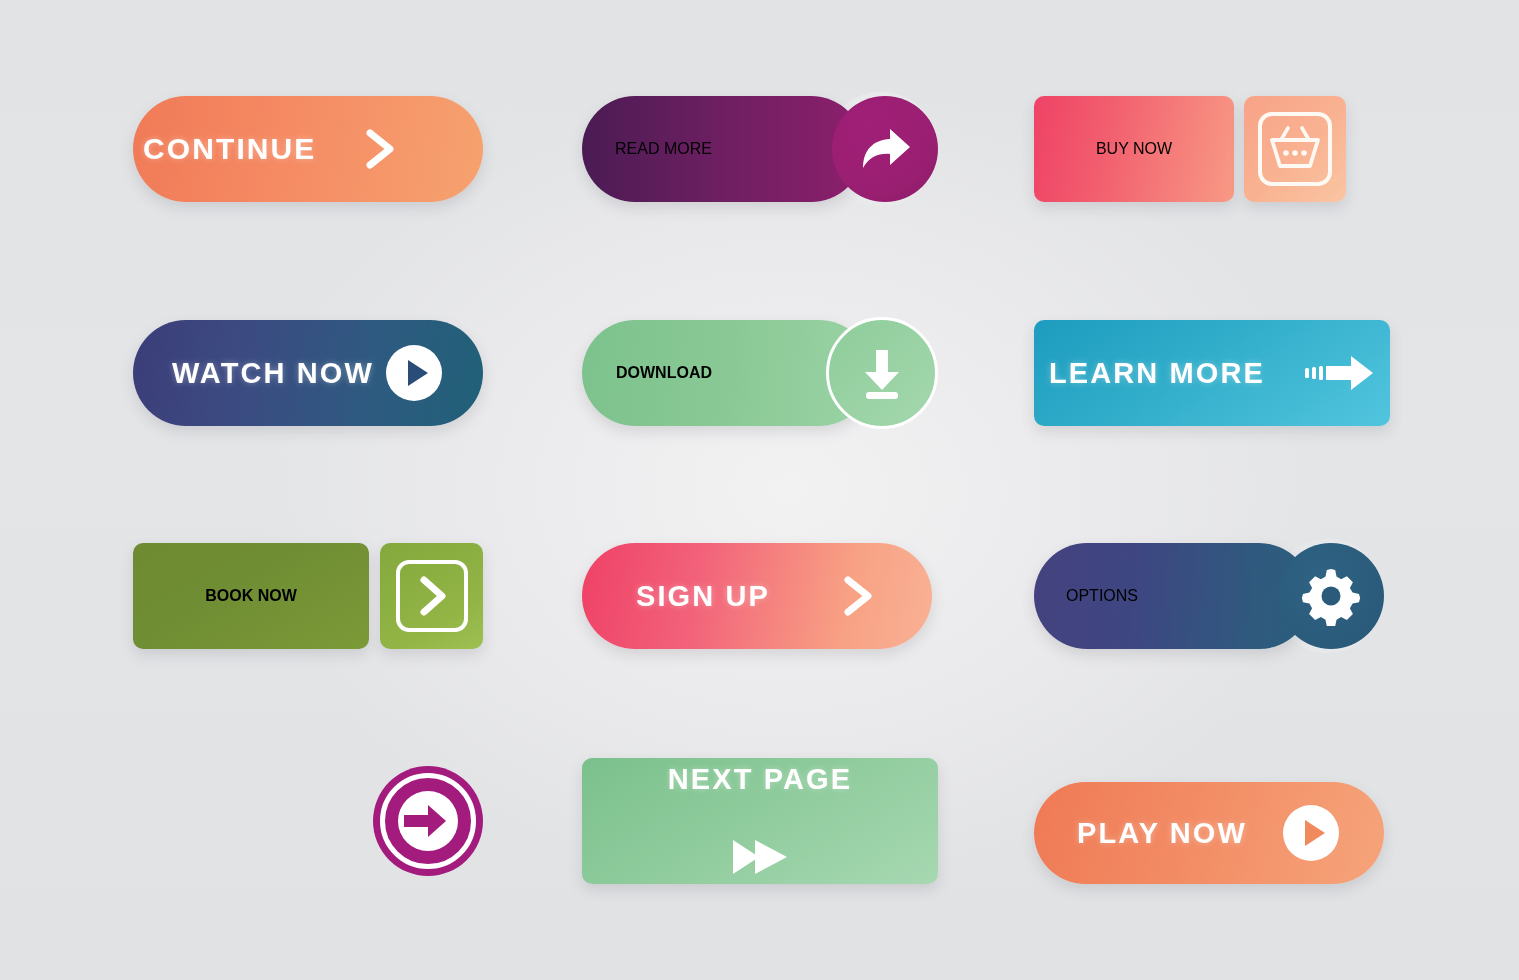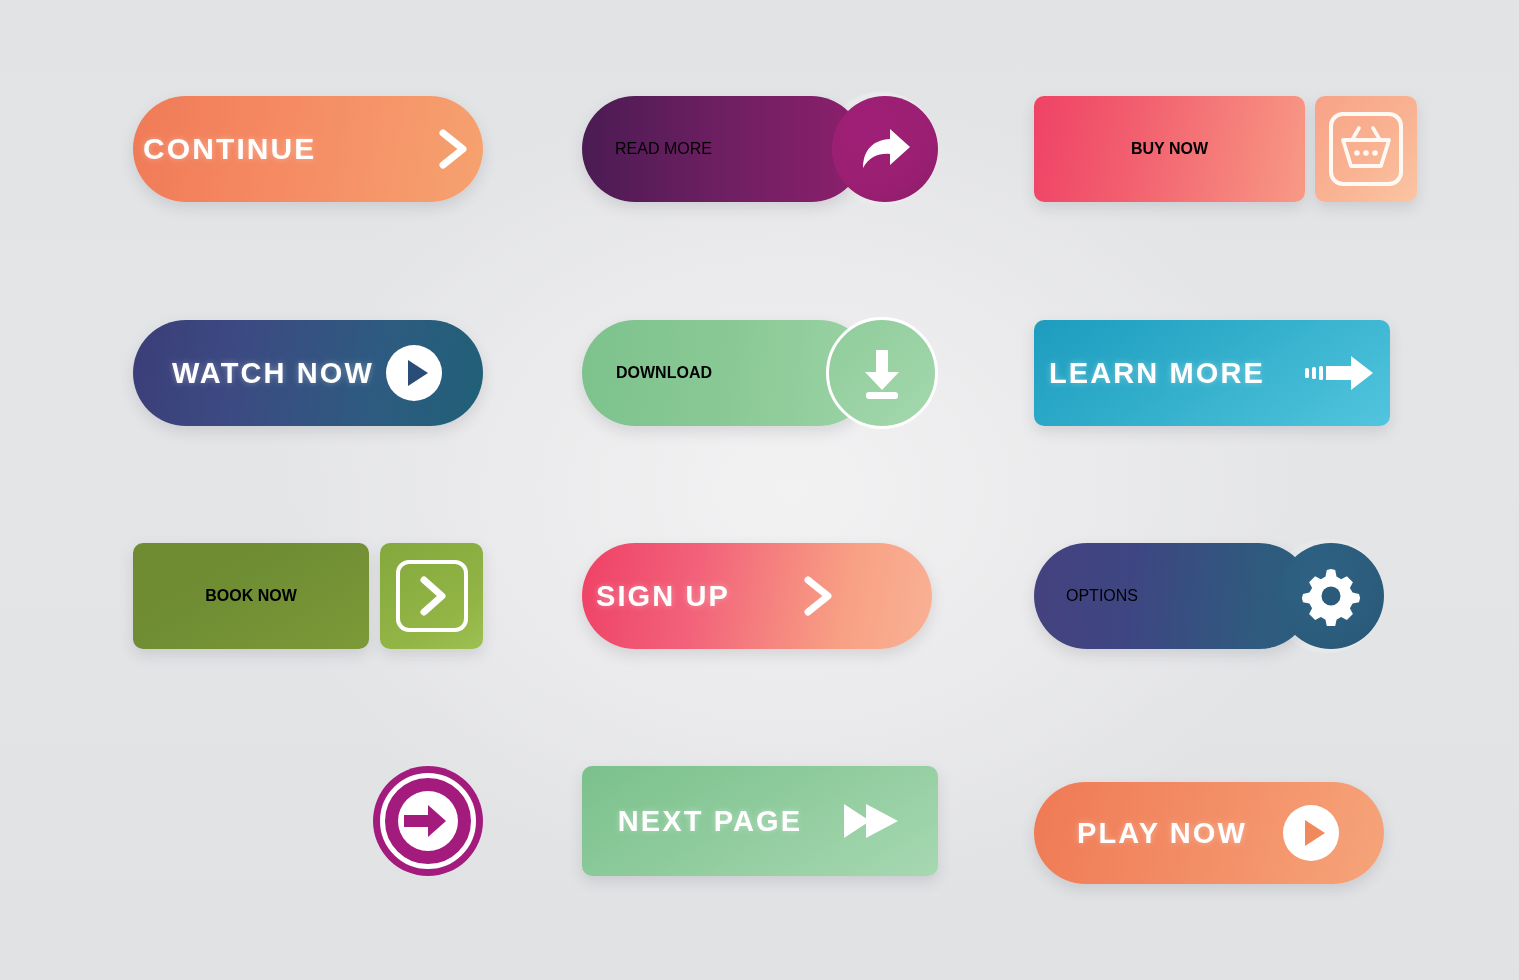--- a/index.html
+++ b/index.html
@@ -76,7 +76,7 @@
   .continue {
     width: 350px;
     background: linear-gradient(100deg, #f07a57 0%, #f58a63 42%, #f6a26f 100%);
-    justify-content: space-between;
+    justify-content: flex-start;
     gap: 44px;
     padding: 0 10px;
   }

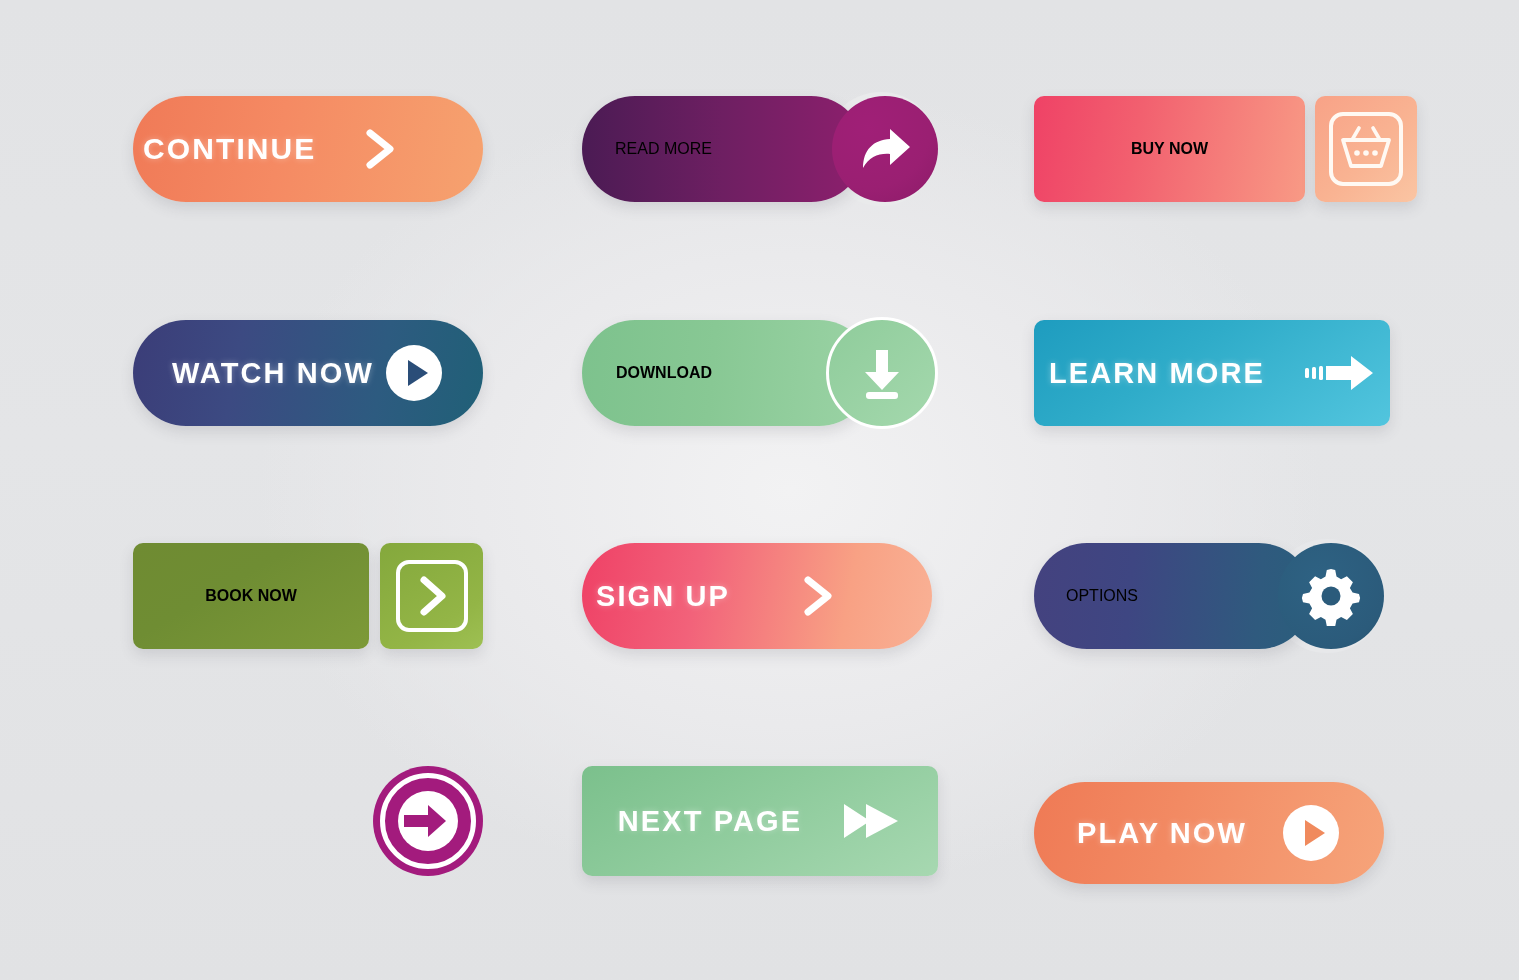--- a/index.html
+++ b/index.html
@@ -113,10 +113,10 @@
   
   .buynow-wrap { position: relative; height: 106px; display: flex; gap: 10px; }
   .buynow-body {
-    width: 271px; height: 106px;
+    width: 200px; height: 106px;
     border-radius: 10px;
     background: linear-gradient(100deg, #ef4266 0%, #f2606f 38%, #f89a85 100%);
-    display: flex; align-items: center; justify-content: center; font-weight: bold;
+    display: flex; align-items: center; justify-content: center;
   }
   .buynow-icon-box {
     width: 102px; height: 106px;

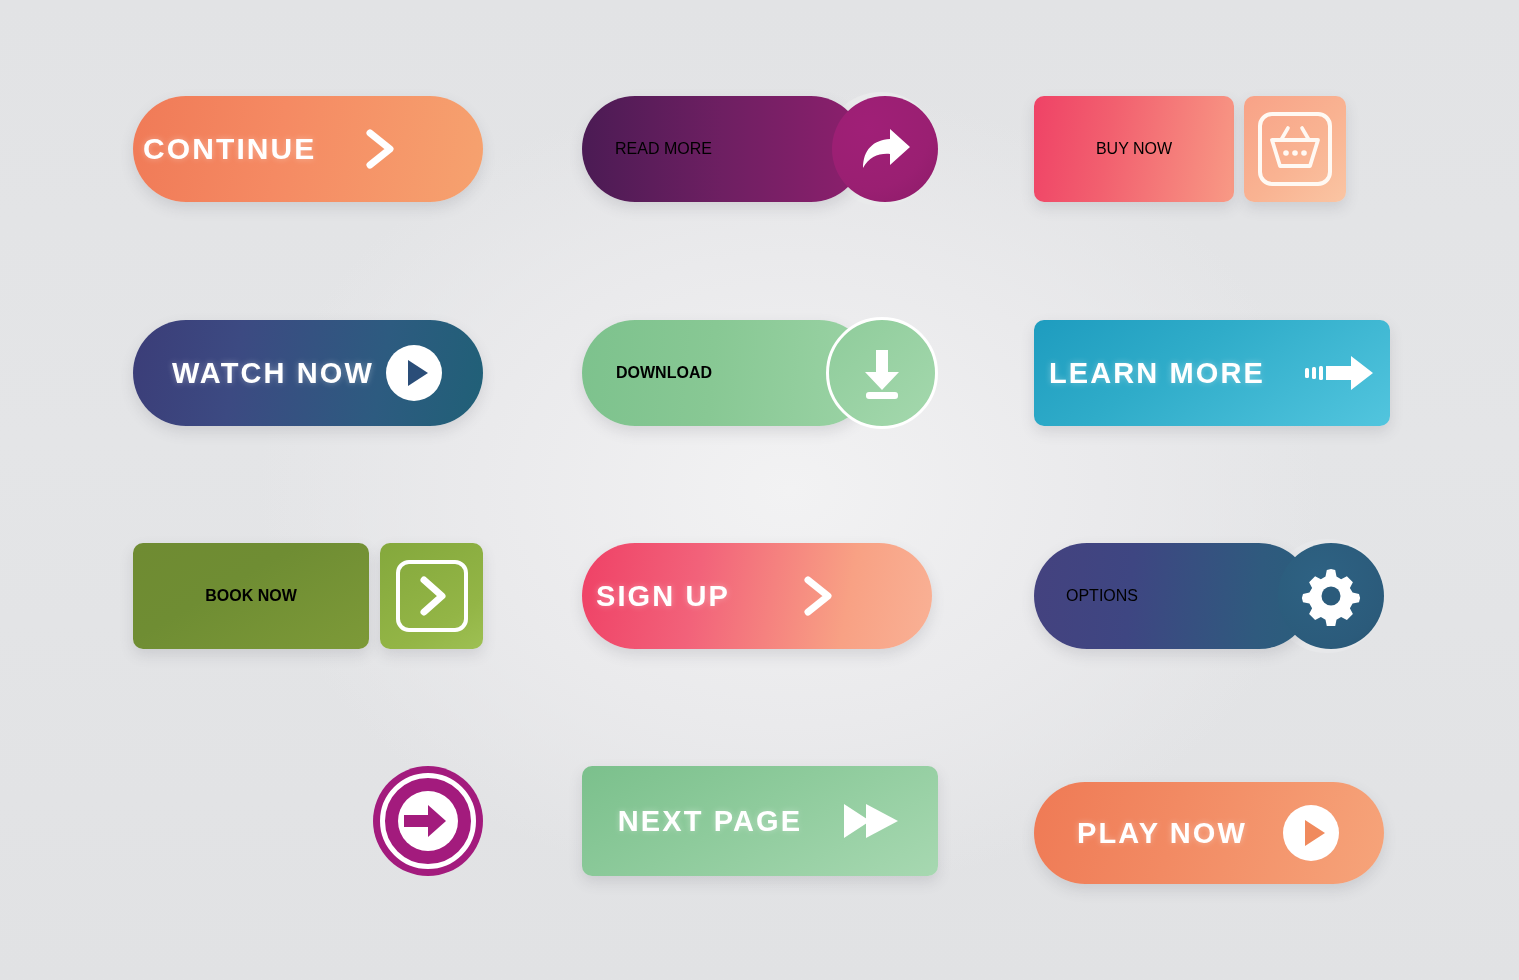--- a/index.html
+++ b/index.html
@@ -183,6 +183,7 @@
     width: 350px;
     border-radius: 999px;
     background: linear-gradient(100deg, #ef4166 0%, #f2627a 33%, #f8a184 75%, #f9b195 100%);
+    justify-content: center;
     gap: 68px;
     padding: 0 14px;
   }

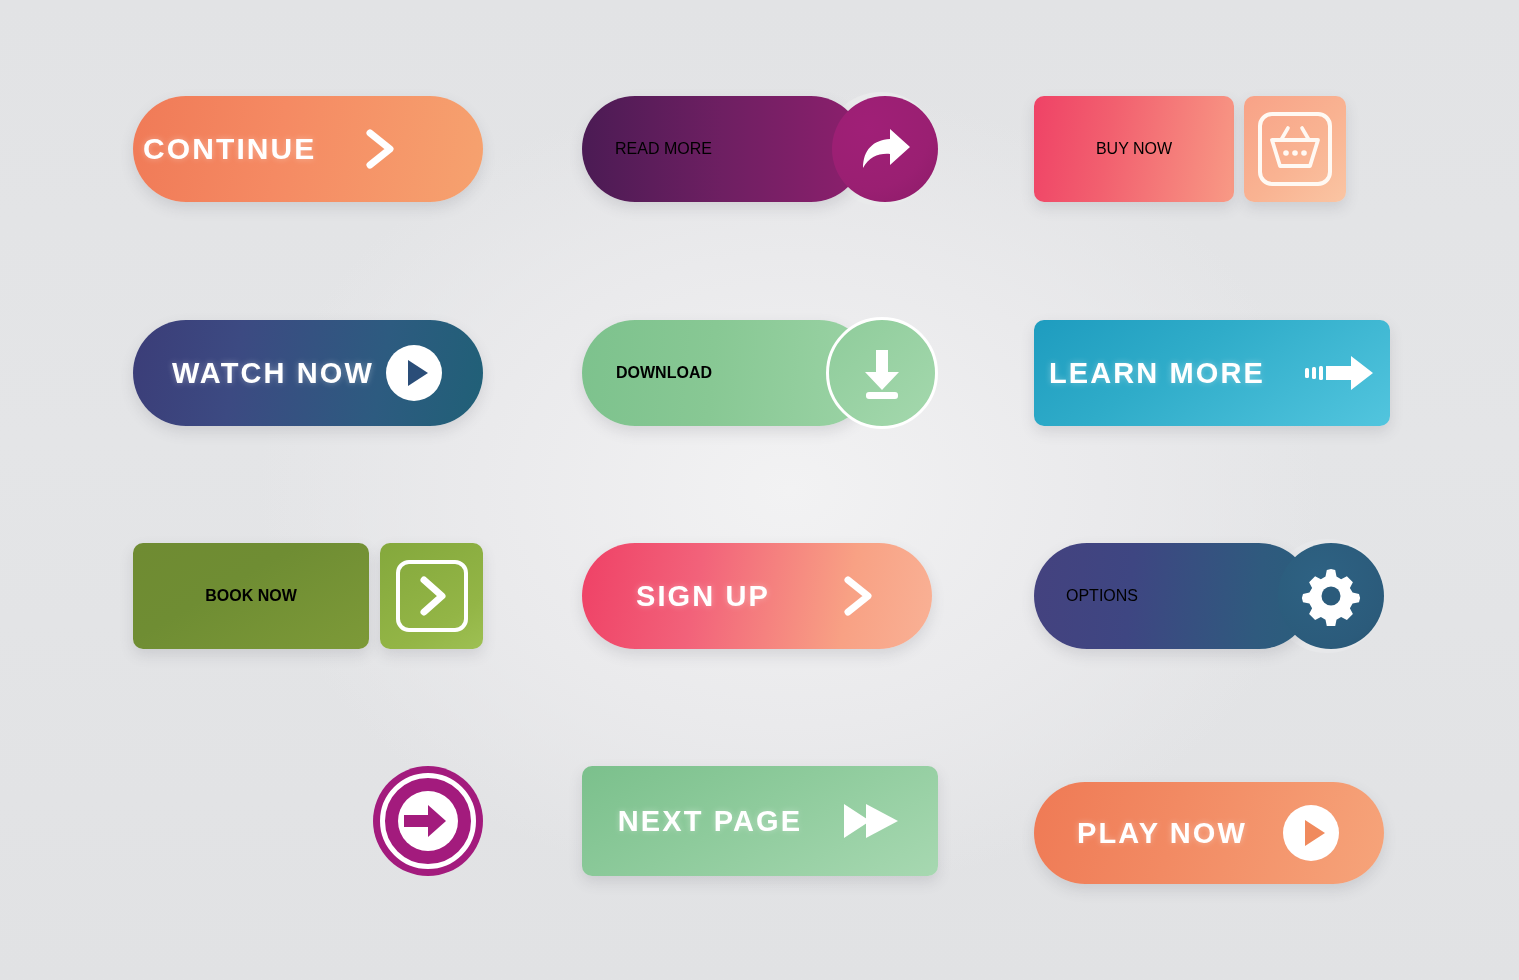--- a/index.html
+++ b/index.html
@@ -426,7 +426,7 @@
   </div>
 
   <div class="cell c1 r3">
-    <div class="btn rrect nextpage shadow" style="height:110px;">
+    <div class="btn rrect nextpage shadow" style="height:126px;flex-direction:column;">
       <span class="lbl">NEXT PAGE</span>
       <span class="icon">
         <svg width="62" height="46" viewBox="0 0 62 46">

